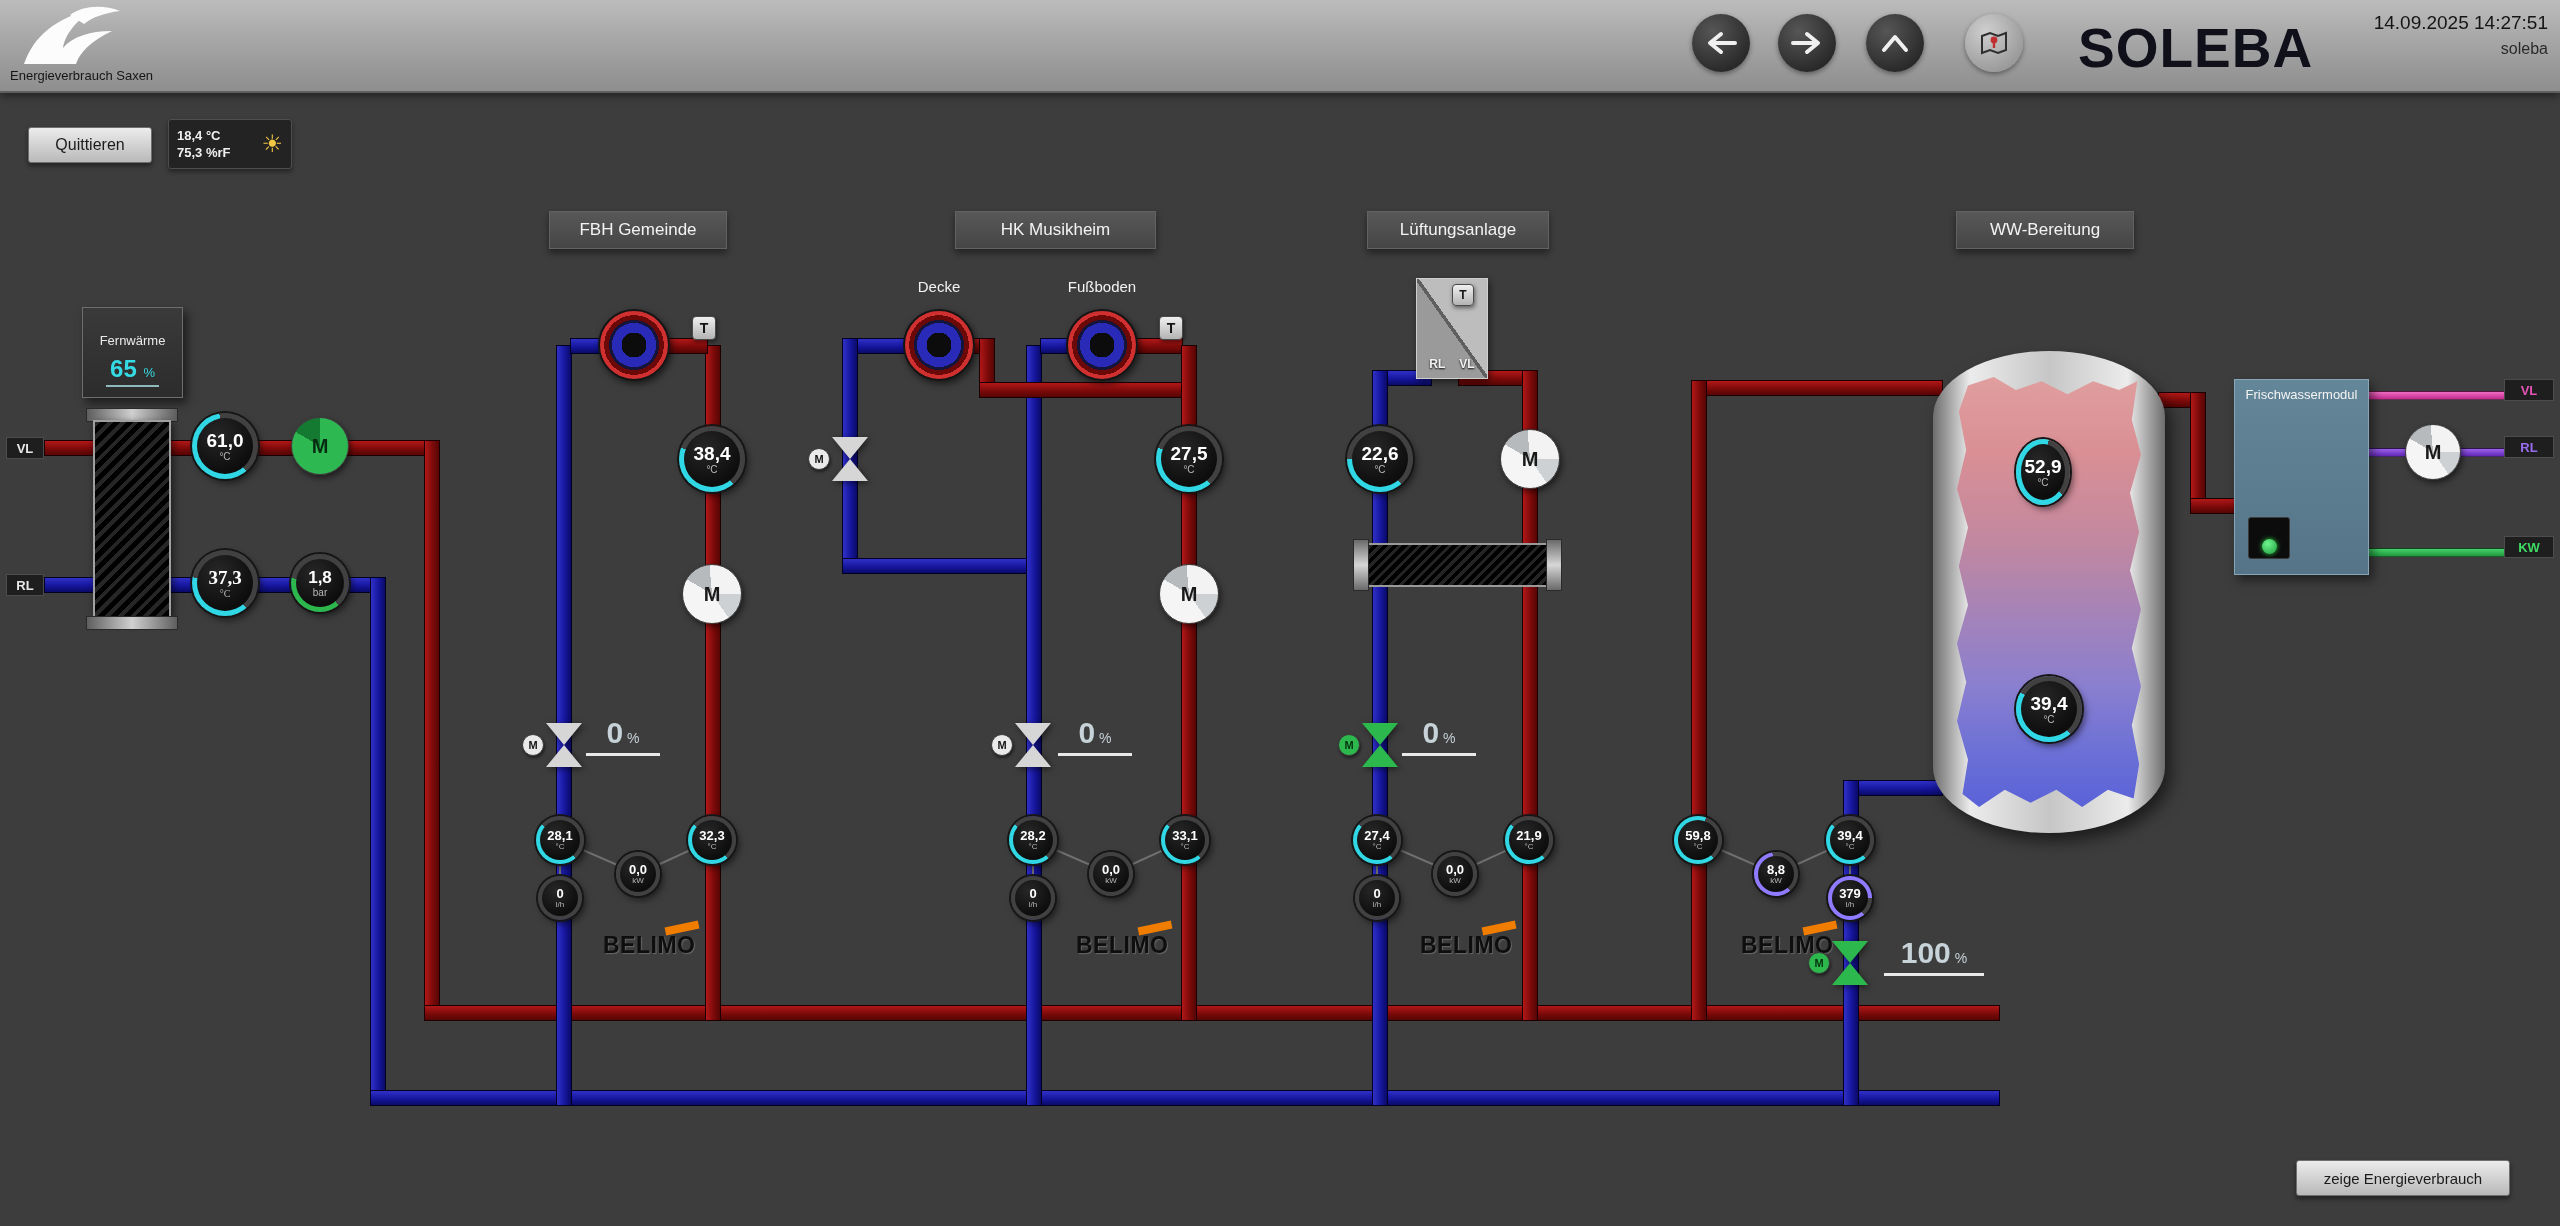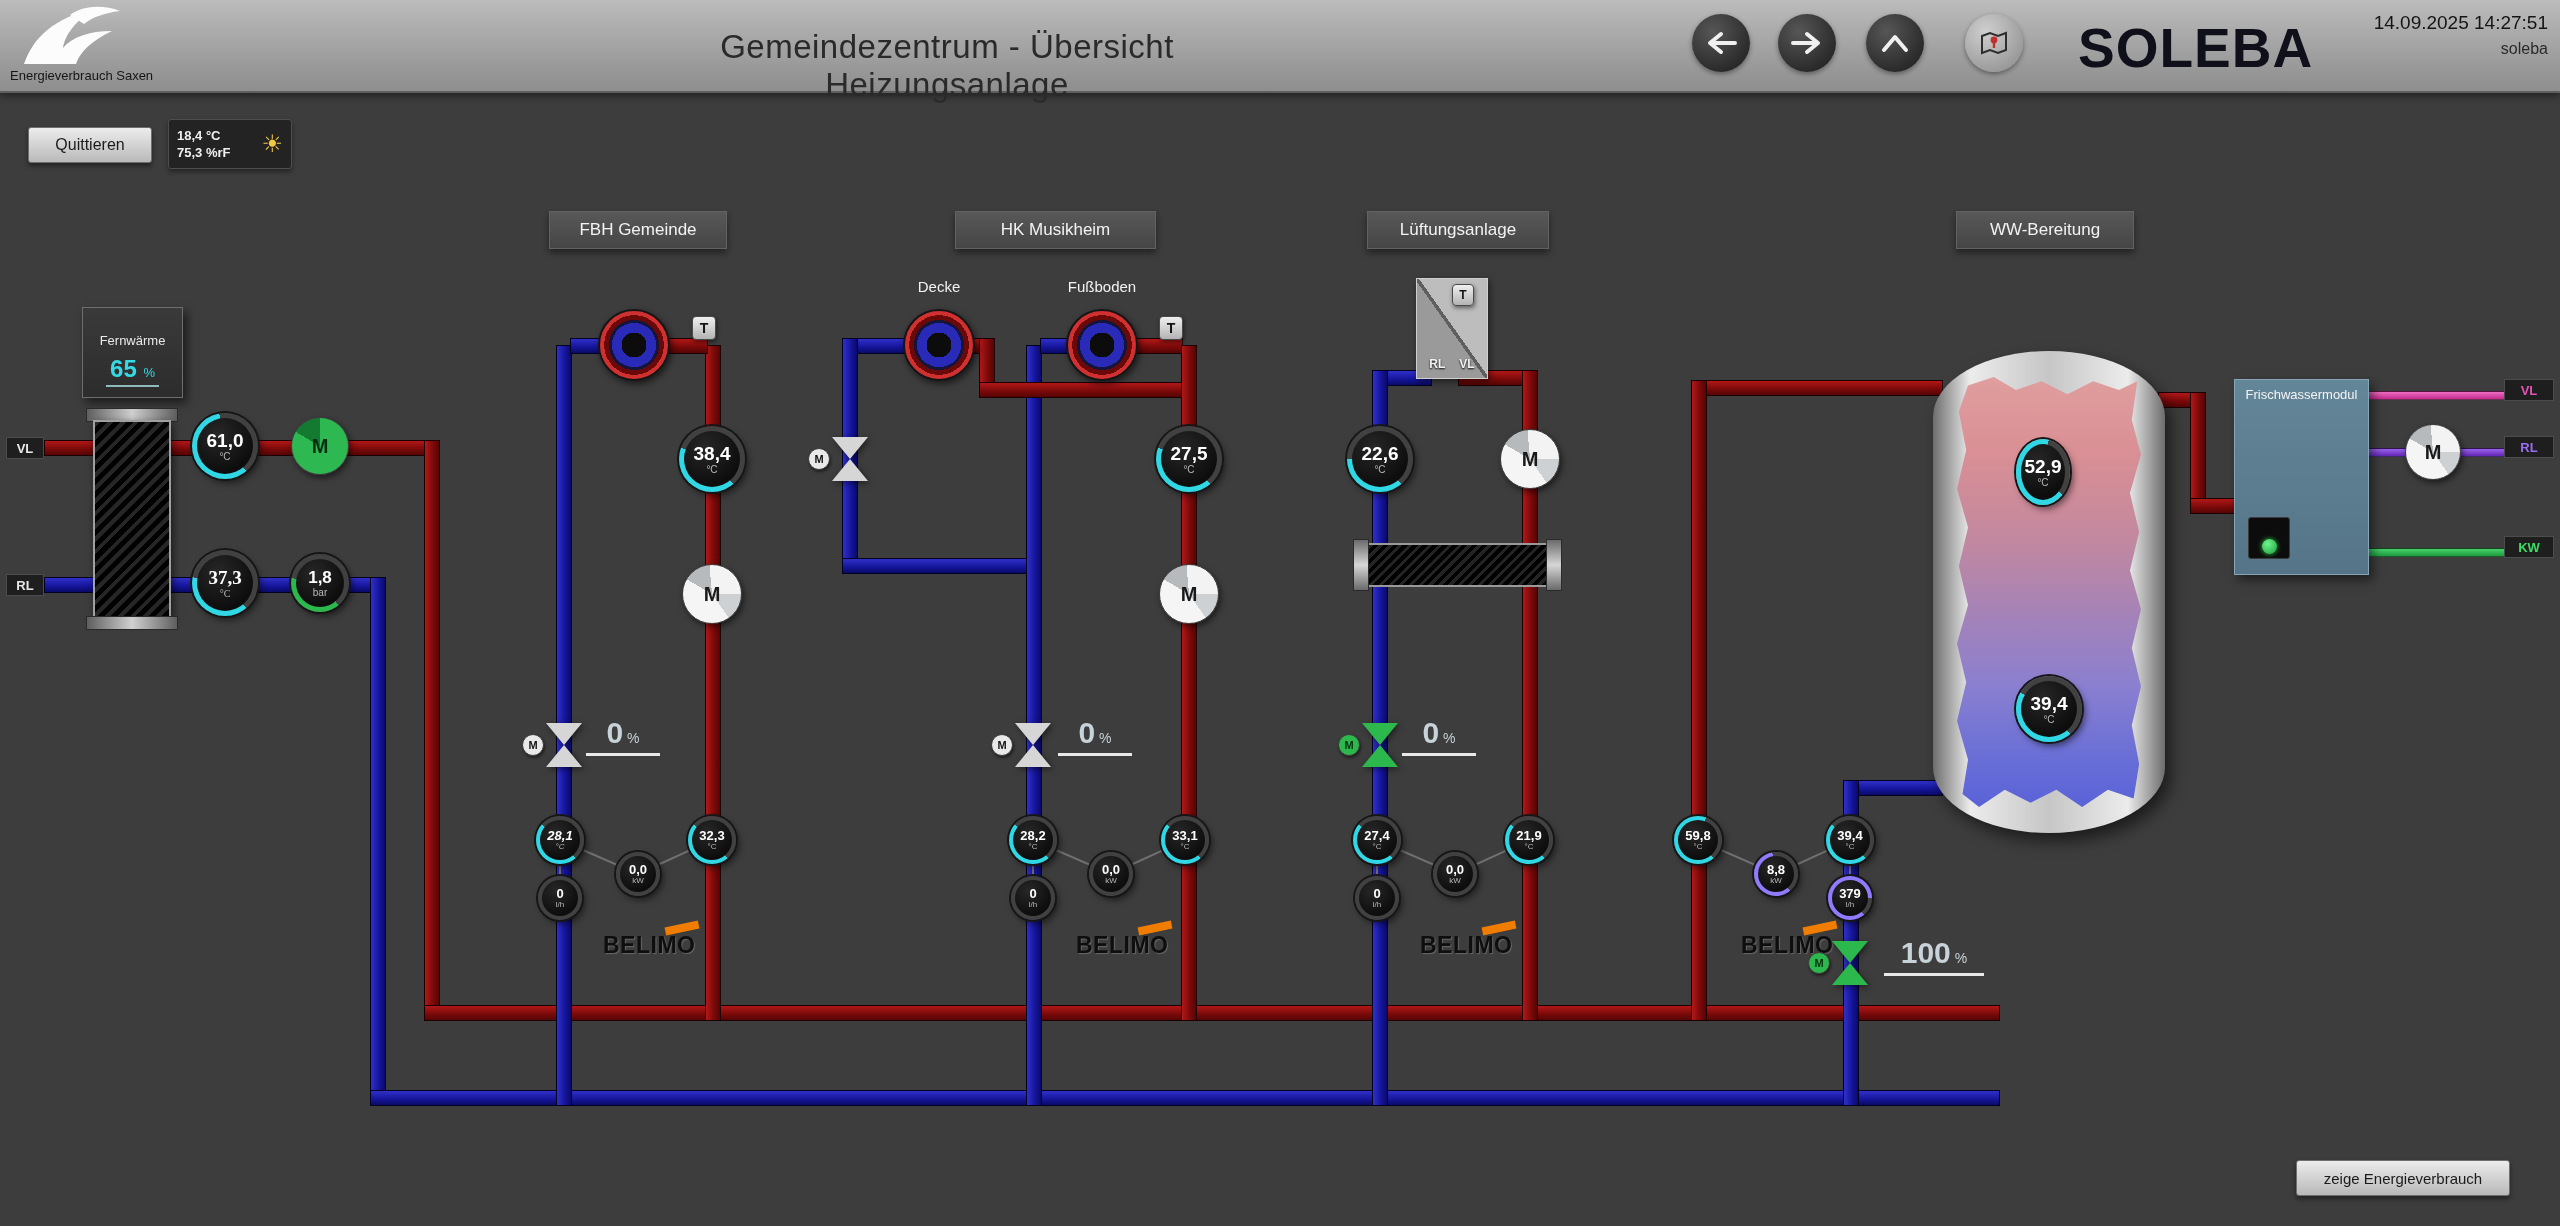--- a/index.html
+++ b/index.html
@@ -130,7 +130,6 @@
       </svg>
       <div class="logo-label">Energieverbrauch Saxen</div>
     </div>
-    <div class="page-title">Gemeindezentrum - Übersicht Heizungsanlage</div>
 
     <div class="navbtn" style="left:1692px;">
       <svg width="32" height="26" viewBox="0 0 32 26">

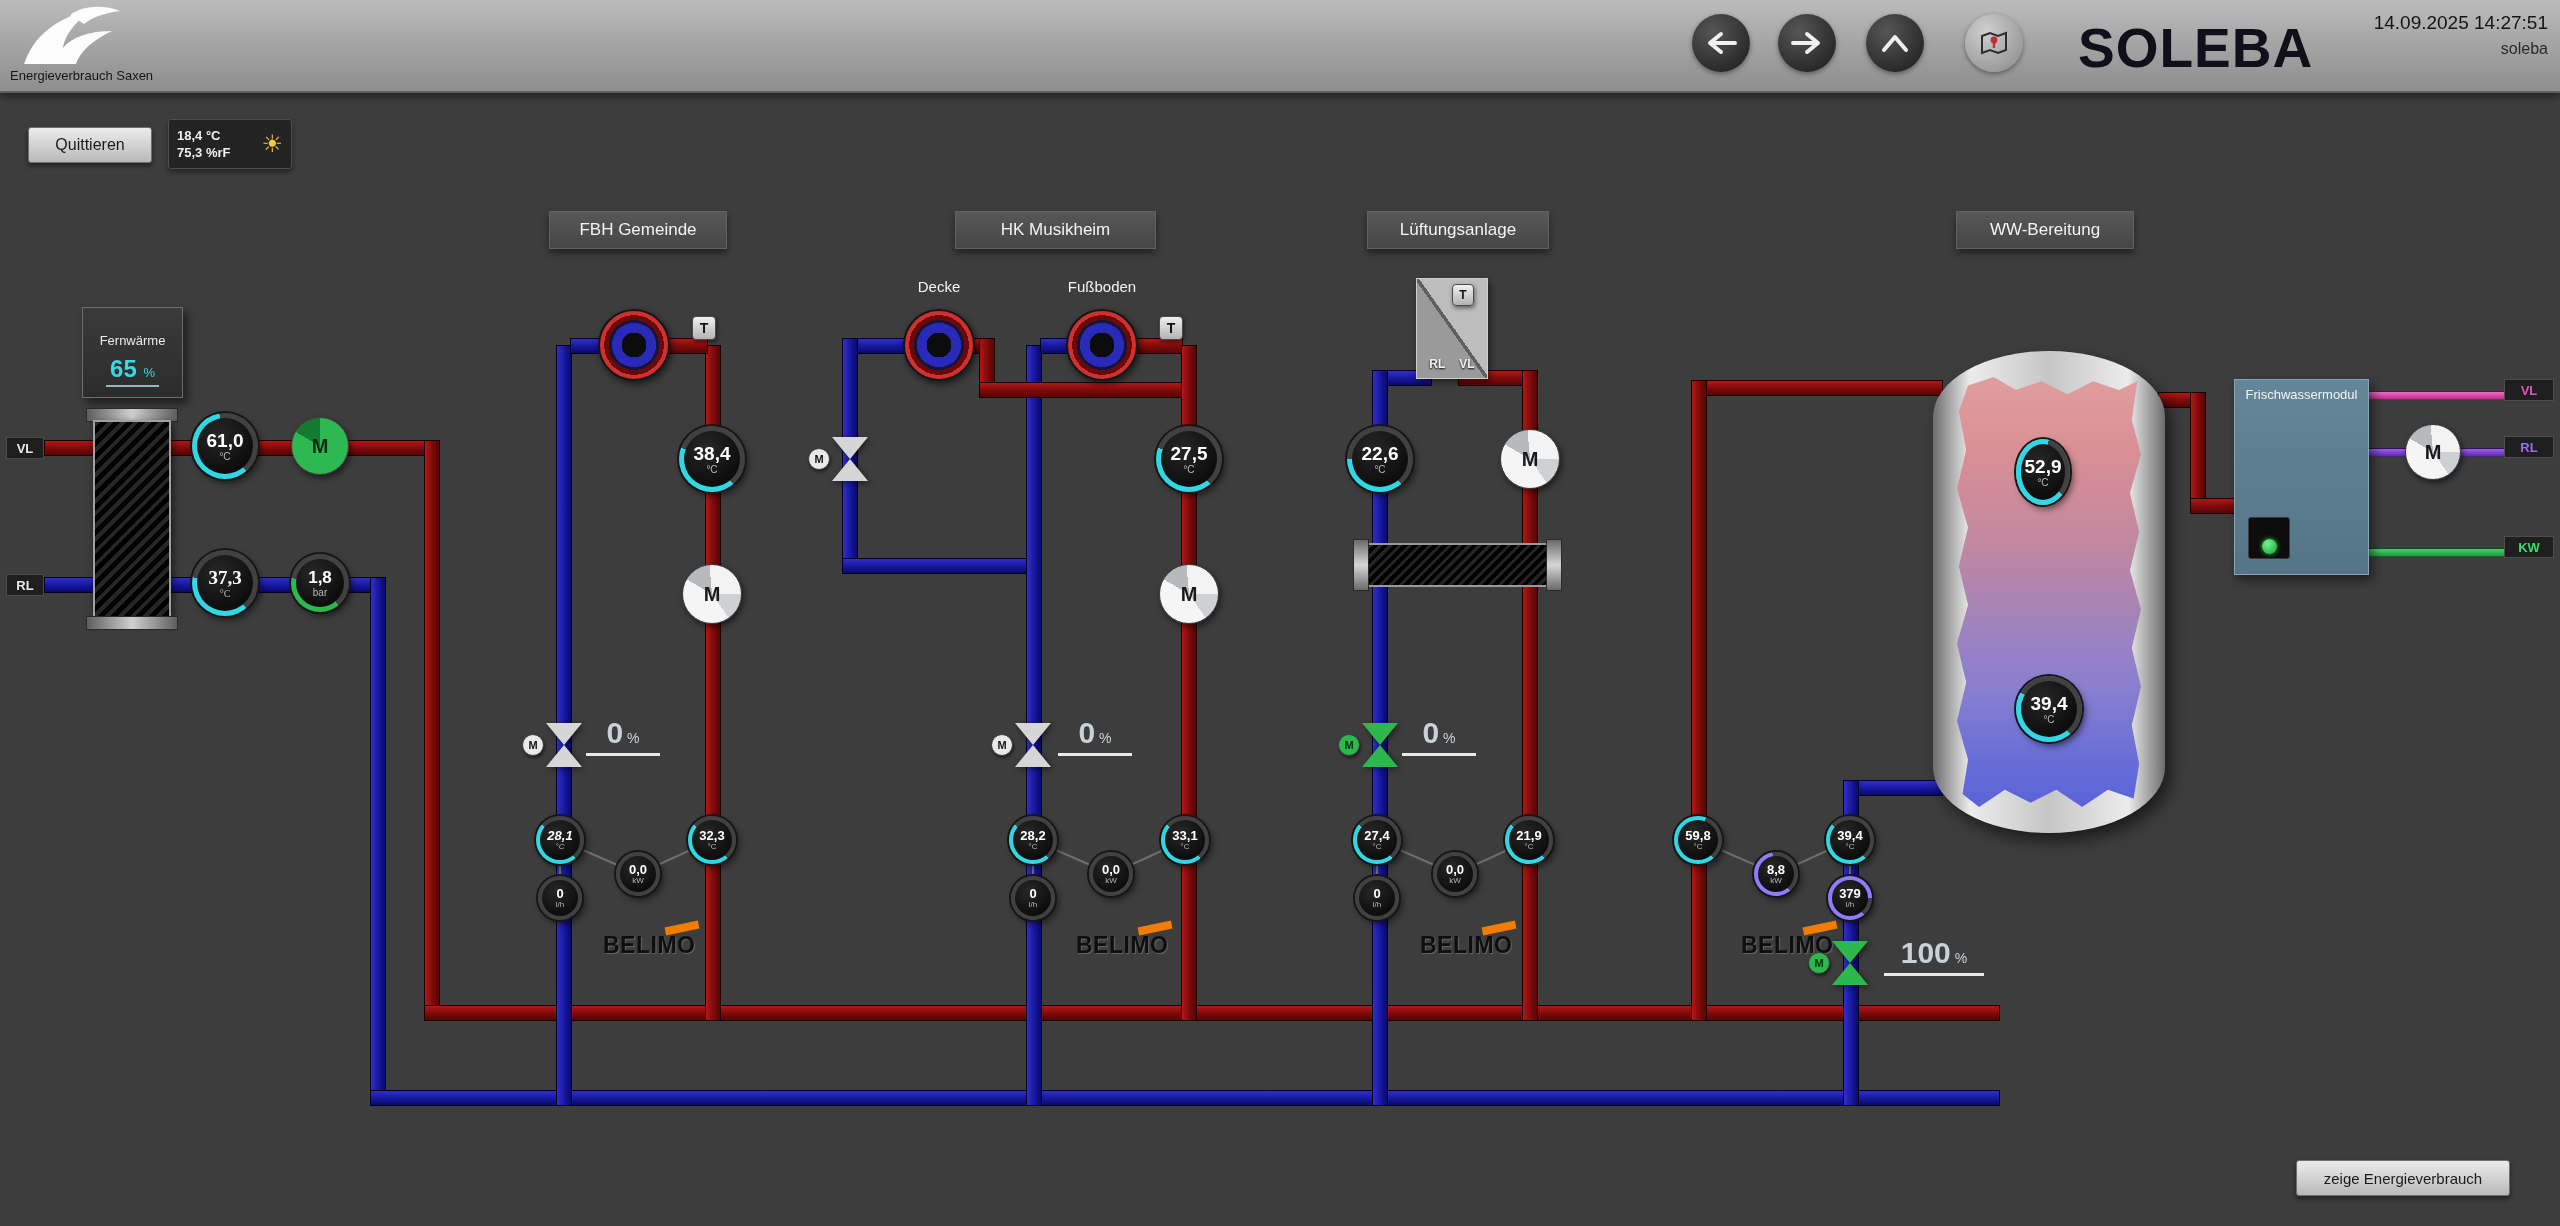--- a/index.html
+++ b/index.html
@@ -288,7 +288,7 @@
   <div class="link" style="left:560px;top:839px;width:86px;transform:rotate(23.5deg);"></div>
   <div class="link" style="left:638px;top:873px;width:82px;transform:rotate(-24.6deg);"></div>
   <div class="linkv" style="left:559px;top:840px;height:58px;"></div>
-  <div class="gauge small" style="left:536px;top:816px;width:48px;height:48px;font-style:italic;--deg:170deg;">
+  <div class="gauge small" style="left:536px;top:816px;width:48px;height:48px;--deg:170deg;">
     <div class="face">
         <span class="v">28,1</span>
         <span class="u">°C</span>

